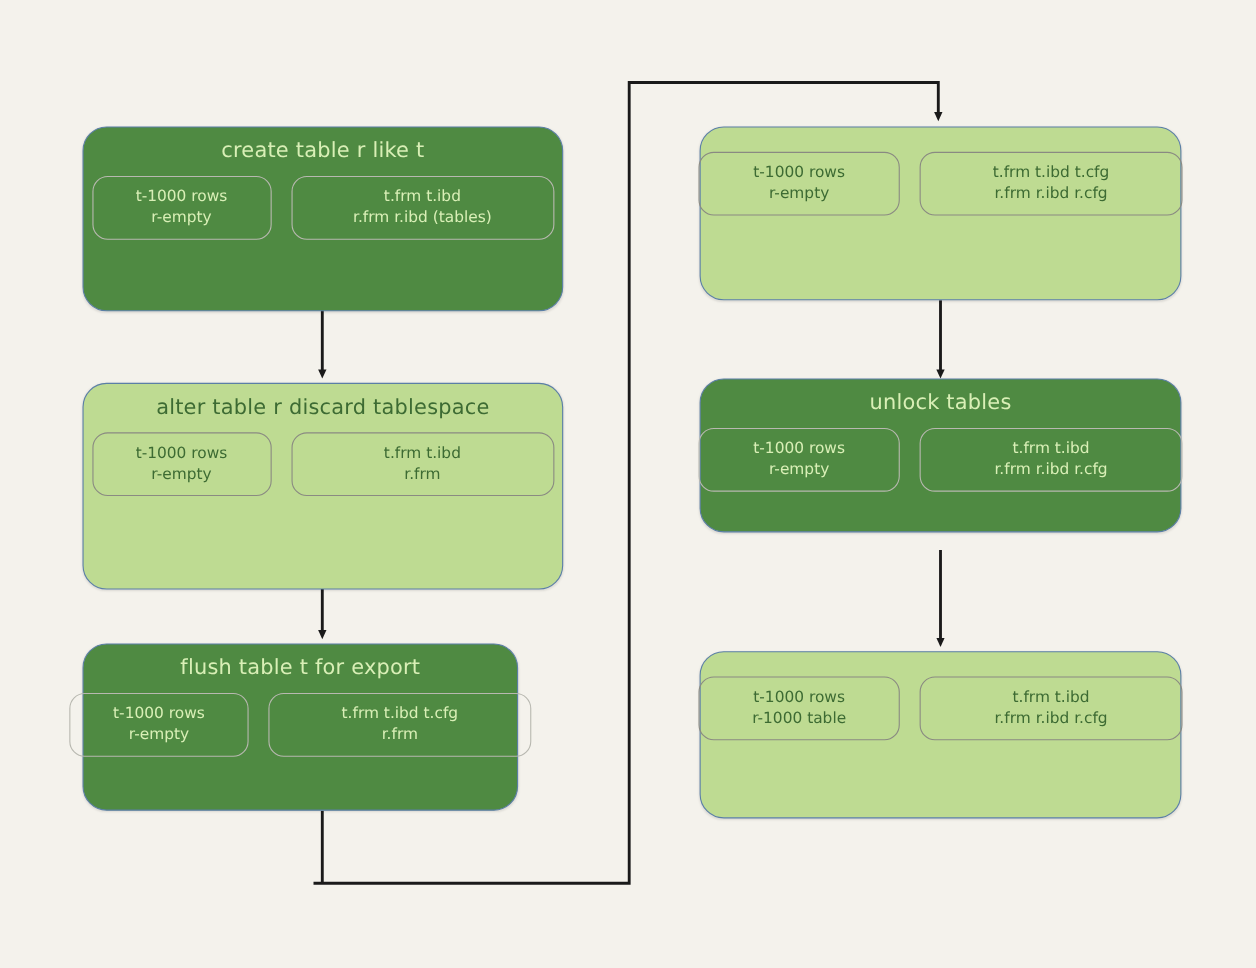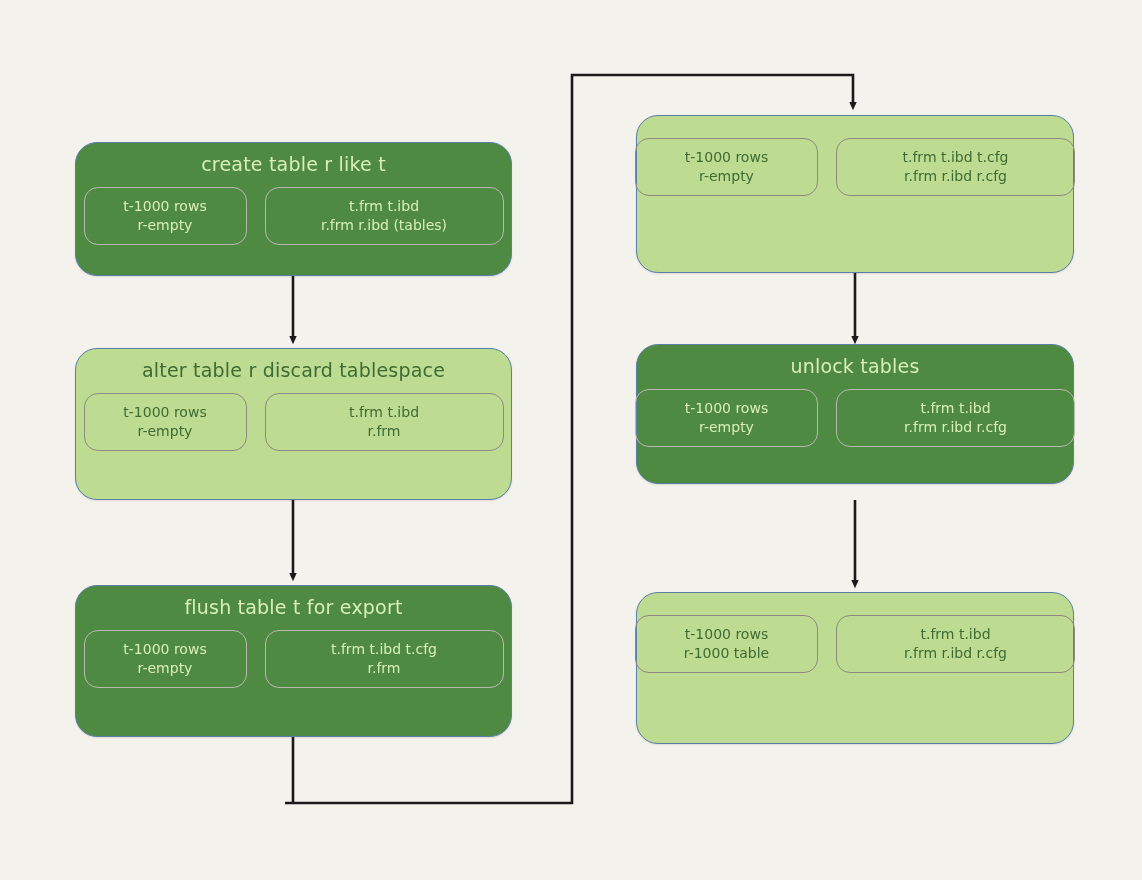--- a/index.html
+++ b/index.html
@@ -88,7 +88,7 @@
   .subbox .line { display: block; }
 
   
-  #node-create        { left: 75px;  top: 115px; width: 437px; height: 134px; margin-top: 27px; }
+  #node-create        { left: 75px;  top: 115px; width: 437px; height: 168px; }
   #node-discard       { left: 75px;  top: 348px; width: 437px; height: 152px; }
   #node-flush         { left: 75px;  top: 585px; width: 437px; height: 152px; }
   #node-cp            { left: 636px; top: 115px; width: 438px; height: 158px; }

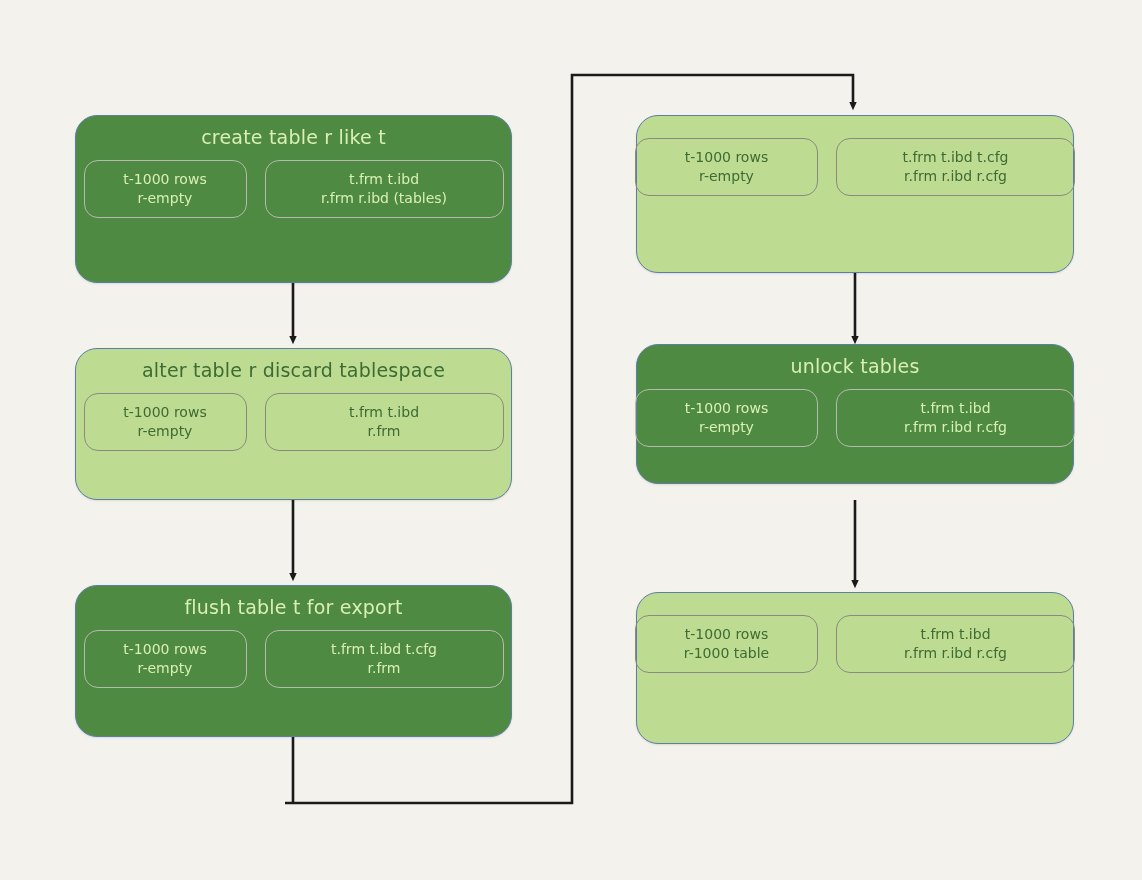--- a/index.html
+++ b/index.html
@@ -89,7 +89,7 @@
 
   
   #node-create        { left: 75px;  top: 115px; width: 437px; height: 168px; }
-  #node-discard       { left: 75px;  top: 348px; width: 437px; height: 152px; }
+  #node-discard       { left: 75px;  top: 348px; width: 437px; height: 188px; }
   #node-flush         { left: 75px;  top: 585px; width: 437px; height: 152px; }
   #node-cp            { left: 636px; top: 115px; width: 438px; height: 158px; }
   #node-unlock        { left: 636px; top: 344px; width: 438px; height: 140px; }

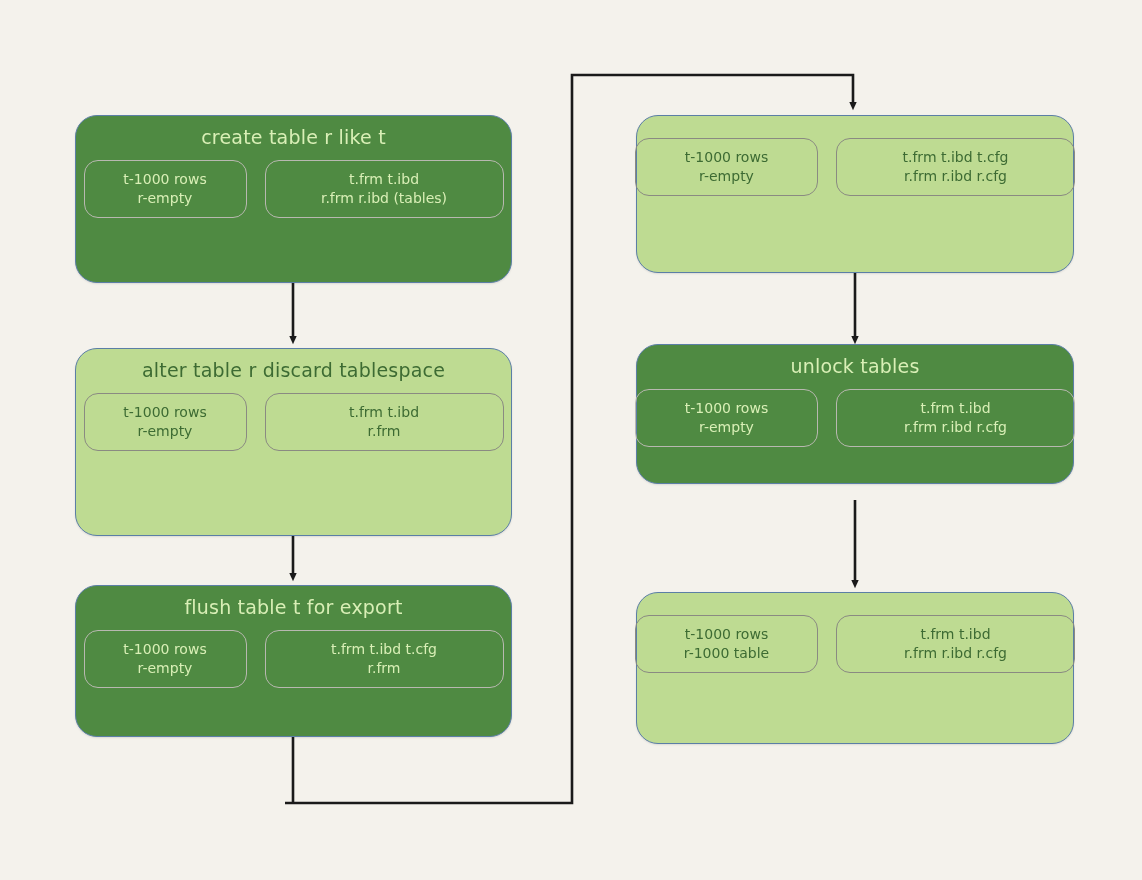--- a/index.html
+++ b/index.html
@@ -90,7 +90,7 @@
   
   #node-create        { left: 75px;  top: 115px; width: 437px; height: 168px; }
   #node-discard       { left: 75px;  top: 348px; width: 437px; height: 188px; }
-  #node-flush         { left: 75px;  top: 585px; width: 437px; height: 152px; }
+  #node-flush         { left: 75px;  top: 585px; width: 396px; height: 152px; }
   #node-cp            { left: 636px; top: 115px; width: 438px; height: 158px; }
   #node-unlock        { left: 636px; top: 344px; width: 438px; height: 140px; }
   #node-import        { left: 636px; top: 592px; width: 438px; height: 152px; }

